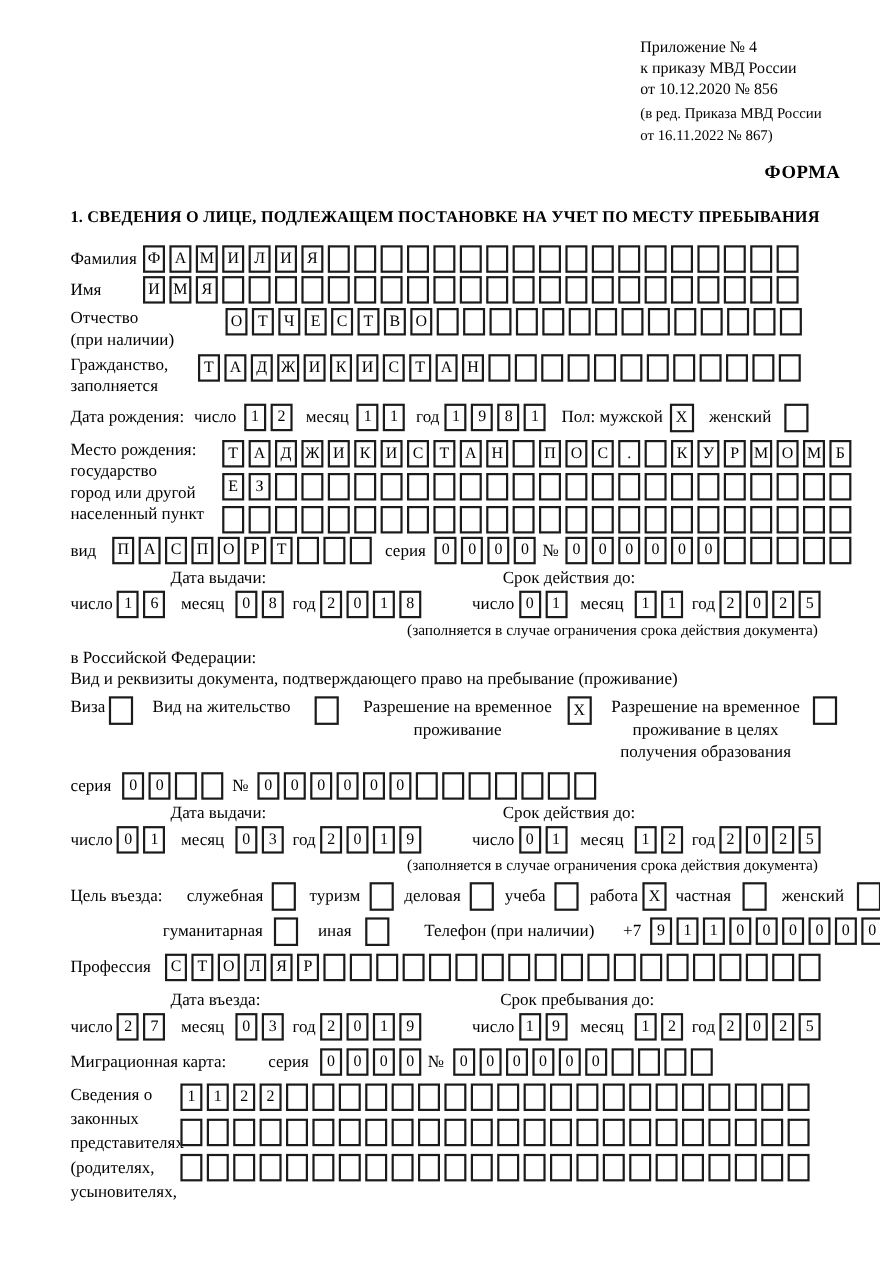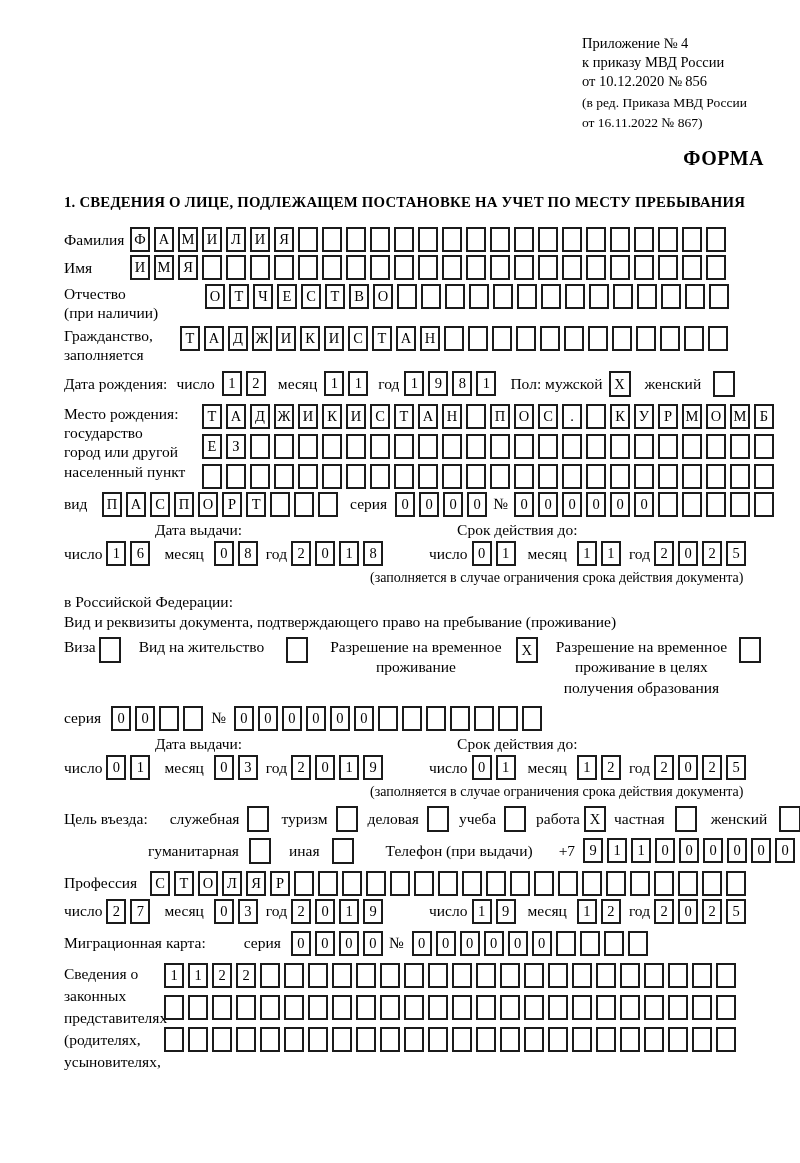--- a/index.html
+++ b/index.html
@@ -11,7 +11,7 @@
   }
   .hdr{margin-left:518px;font-size:14.5px;line-height:1.3;}
   .hdr .sub{font-size:13.5px;margin-top:3px;}
-  .forma{margin-left:518px;text-align:right;font-weight:bold;font-size:20px;margin-top:14px;padding-right:14px;letter-spacing:.5px;}
+  .forma{margin-left:518px;text-align:right;font-weight:bold;font-size:17px;margin-top:14px;padding-right:14px;letter-spacing:.5px;}
   .title{ text-align:center;font-weight:bold;font-size:16px;margin-top:16px;line-height:1.45;letter-spacing:.2px;}
   .uline{display:inline-block;width:52px;border-bottom:2px solid #333;height:14px;margin-left:10px;}
   .sec{font-weight:bold;font-size:14.8px;margin-top:22px;margin-bottom:16px;letter-spacing:.2px;}

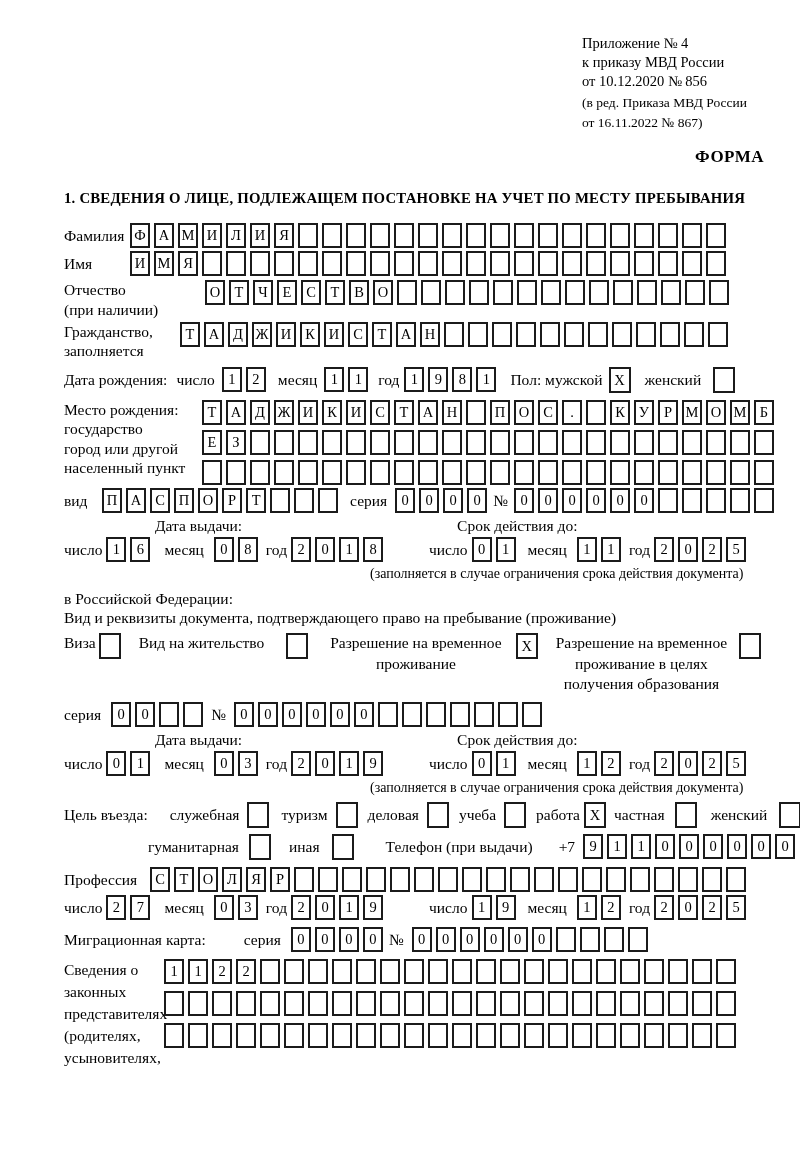--- a/index.html
+++ b/index.html
@@ -513,7 +513,7 @@
     <span class="cells" style="margin-left:12px">
         <span class="box big"></span>
       </span>
-    <span class="lbl" style="margin-left:28px">Телефон (при выдачи)</span>
+    <span class="lbl" style="margin-left:28px">Телефон (при наличии)</span>
     <span class="lbl" style="margin-left:26px">+7</span>
     <span class="cells" style="margin-left:8px">
         <span class="box">9</span>

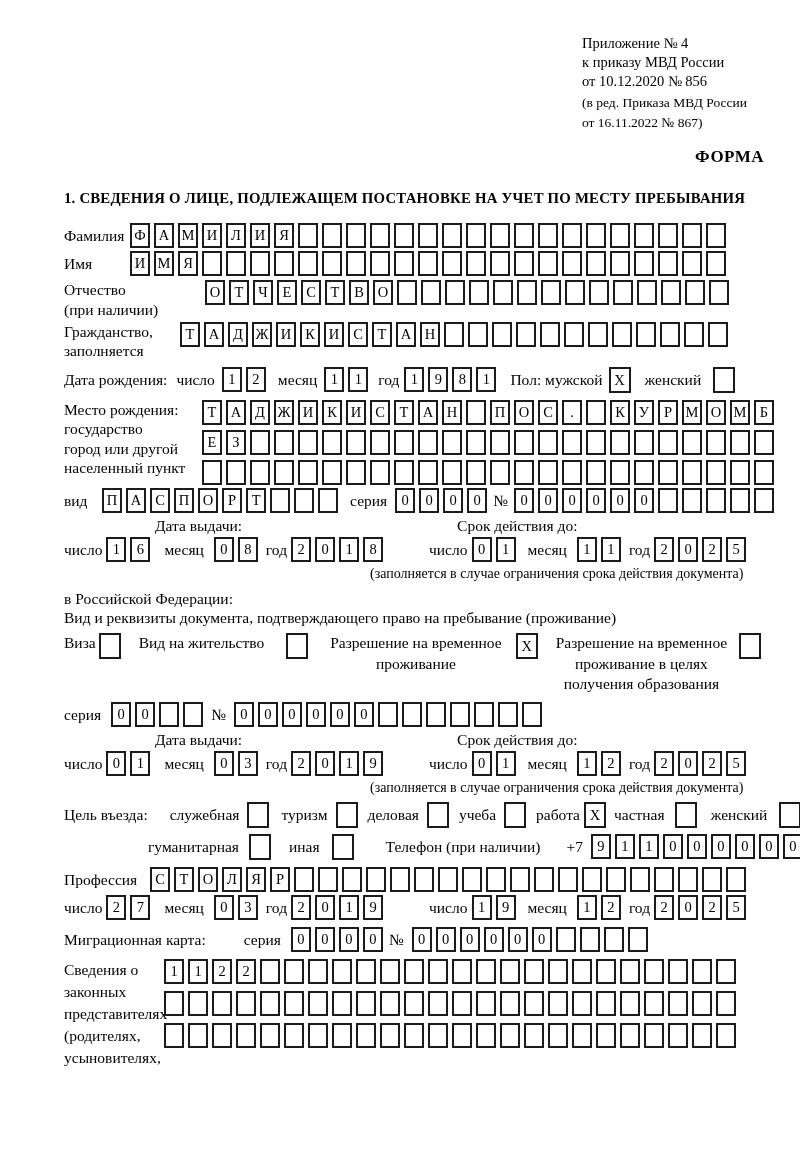--- a/index.html
+++ b/index.html
@@ -559,6 +559,10 @@
       </span>
   </div>
 
+  <div class="dhead" style="margin-top:8px">
+    <span style="margin-left:91px">Дата въезда:</span>
+    <span style="margin-left:218px">Срок пребывания до:</span>
+  </div>
 
   <div class="row">
     <span class="lbl">число</span>

